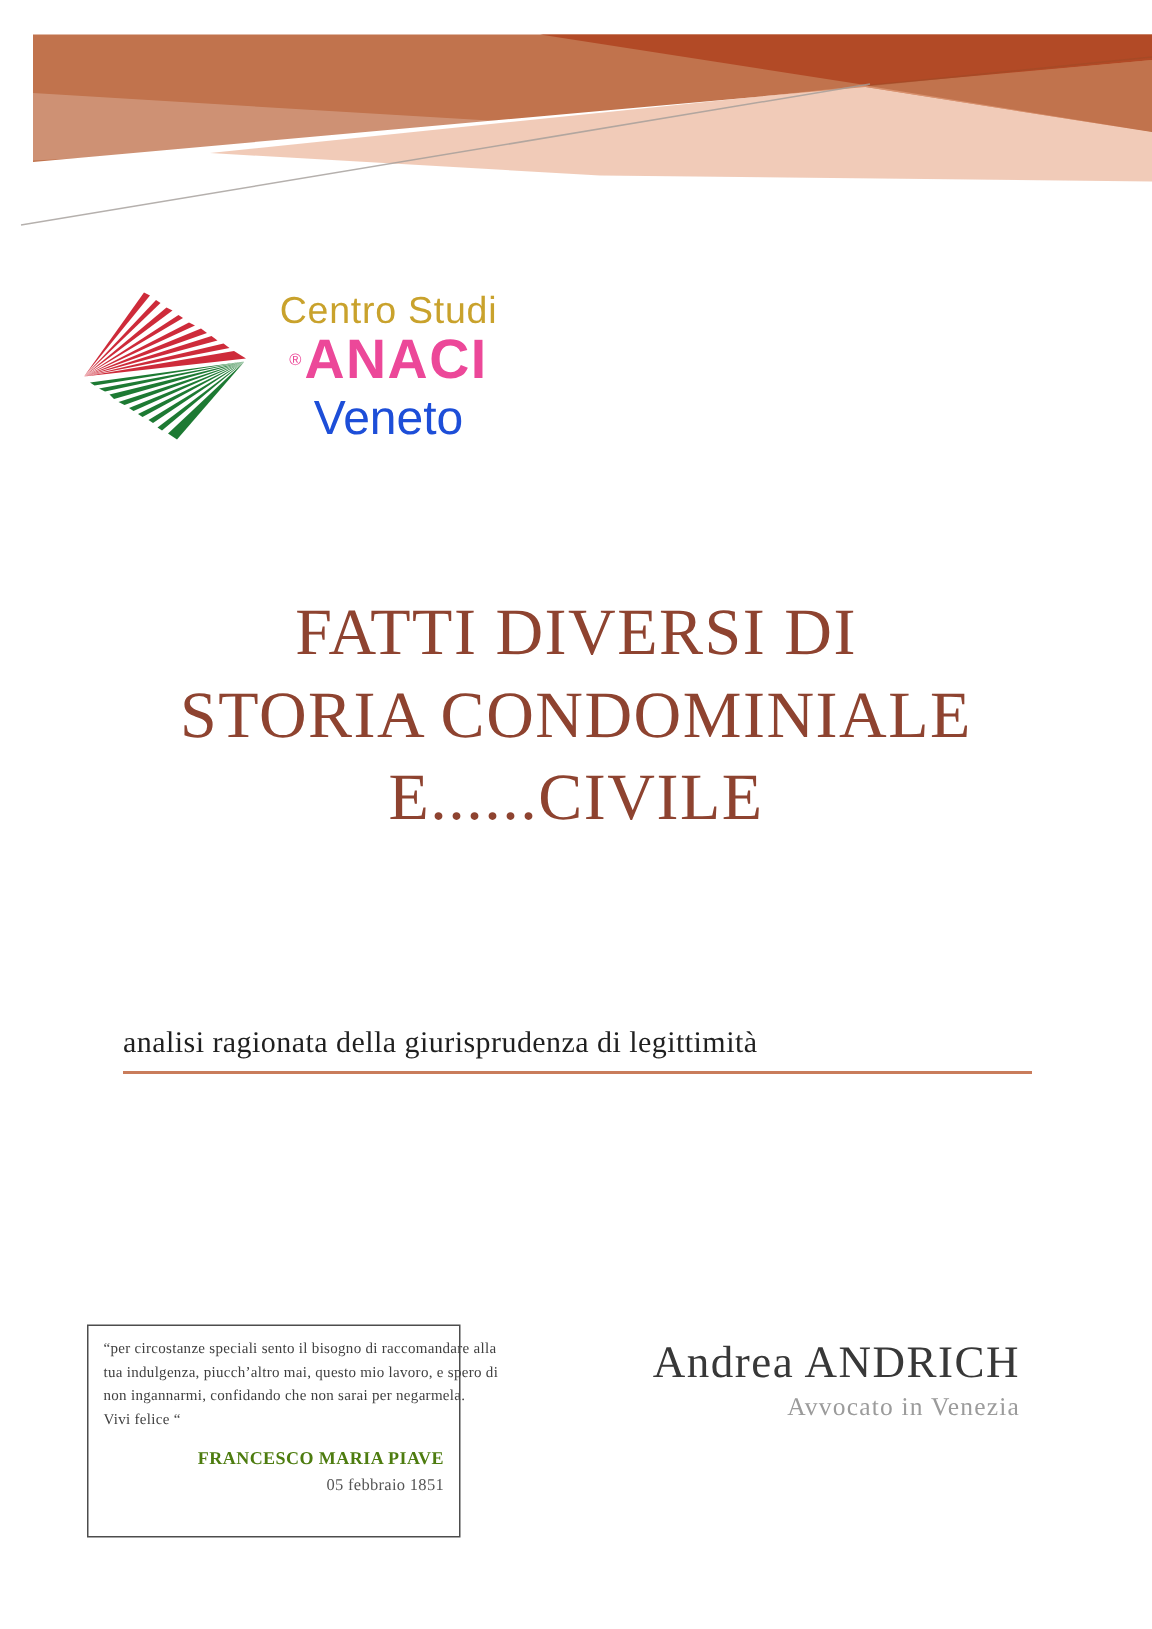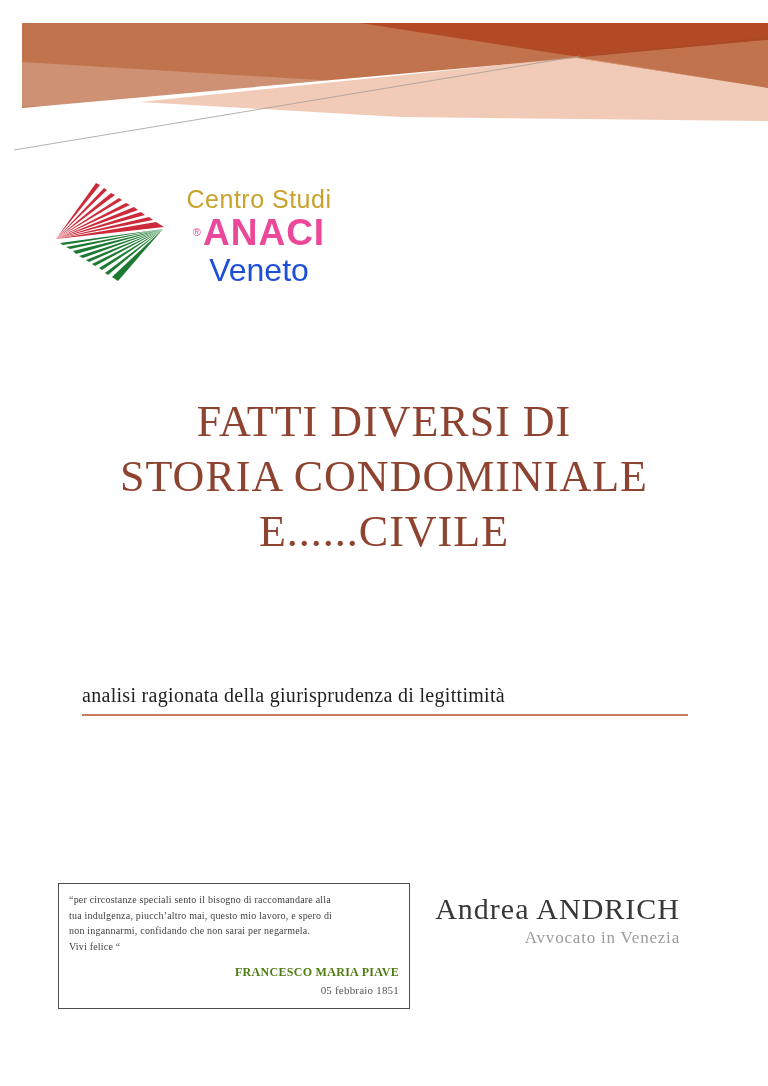--- a/index.html
+++ b/index.html
@@ -13,7 +13,7 @@
   
   .header-deco{position:absolute;top:0;left:0;width:768px;height:165px;}
   
-  .logo{position:absolute;top:176px;left:48px;display:flex;align-items:flex-end;}
+  .logo{position:absolute;top:188px;left:48px;display:flex;align-items:center;}
   .logo-icon{width:120px;height:112px;flex:0 0 auto;}
   .logo-text{
     margin-left:2px;margin-top:2px;width:178px;text-align:center;

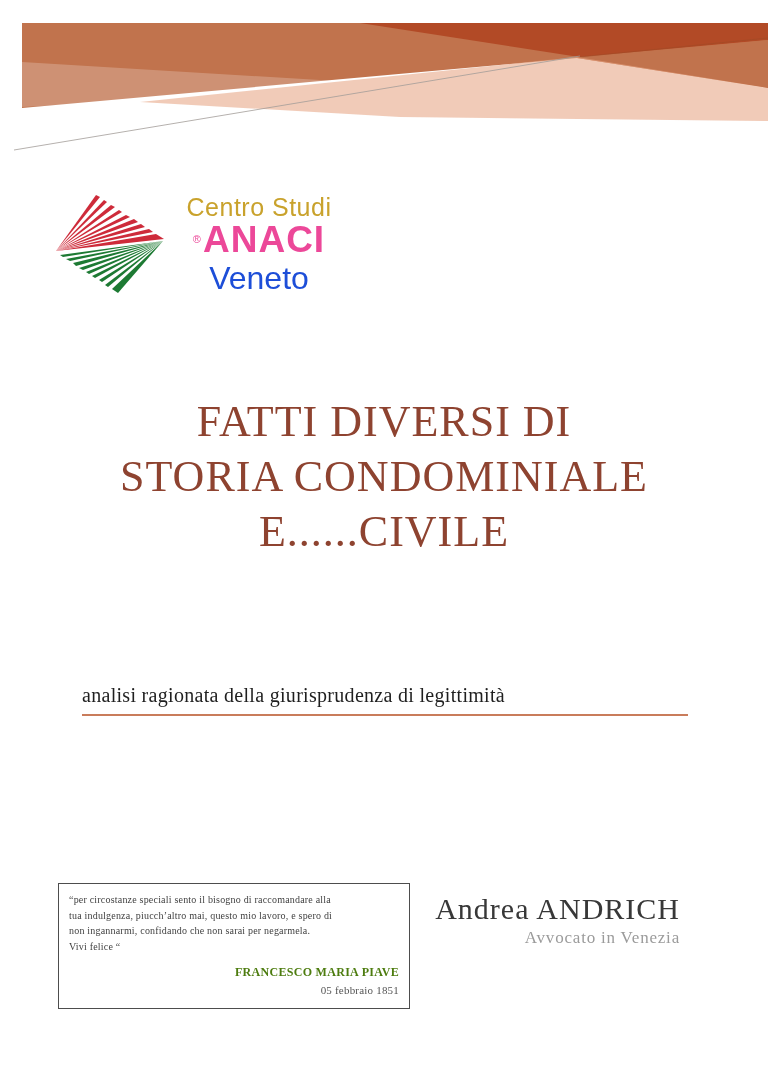--- a/index.html
+++ b/index.html
@@ -39,9 +39,9 @@
   .pub-date{margin-top:7px;text-align:right;font-size:23px;color:#2b2b2b;}
   
   .quote-box{
-    position:absolute;left:58px;top:883px;width:352px;min-height:106px;
+    position:absolute;left:58px;top:883px;width:249px;min-height:106px;
     box-sizing:border-box;border:1px solid #4d4d4d;
-    padding:8px 10px 9px 10px;
+    padding:8px 10px 25px 10px;
     font-size:10px;line-height:1.55;color:#3f3f3f;letter-spacing:.2px;
   }
   .quote-line{white-space:nowrap;}

